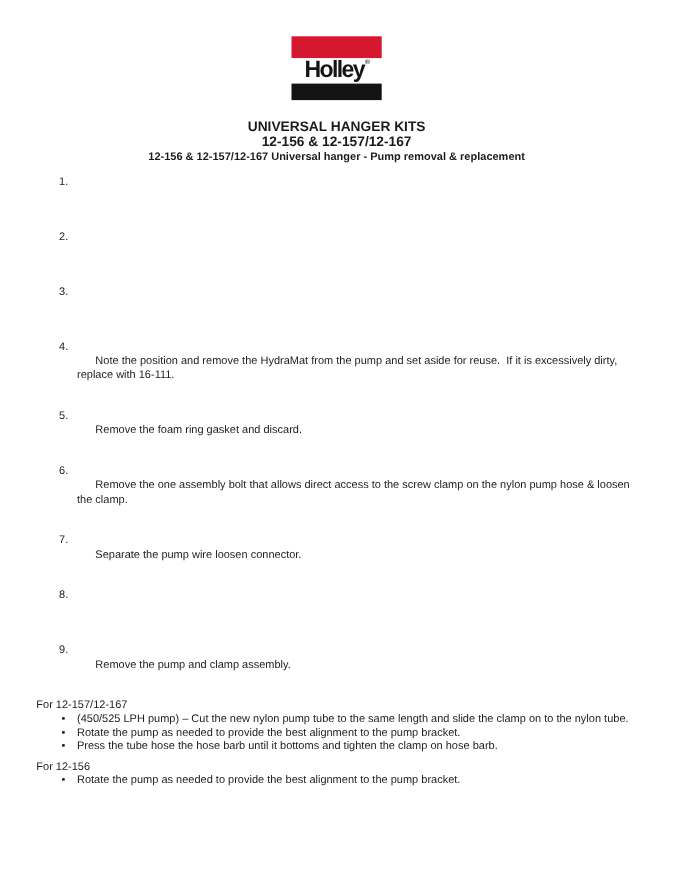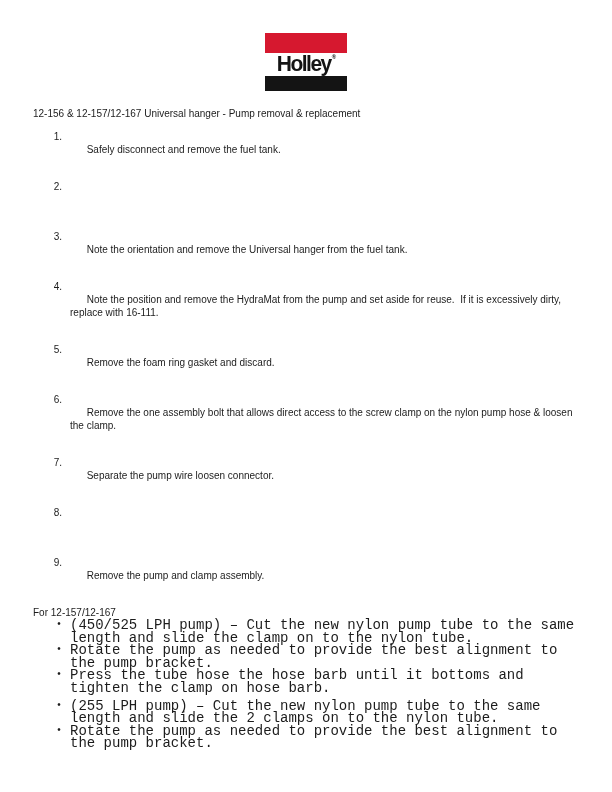--- a/index.html
+++ b/index.html
@@ -54,6 +54,10 @@
     <div class="logo-black" style="background: rgb(20, 20, 20);"></div>
   </div>
 
+  <div class="title-wrap">
+    <div class="title-line">UNIVERSAL HANGER KITS</div>
+    <div class="title-line">12-156 &amp; 12-157/12-167</div>
+  </div>
 
   <div class="section-header">12-156 &amp; 12-157/12-167 Universal hanger - Pump removal &amp; replacement</div>
 

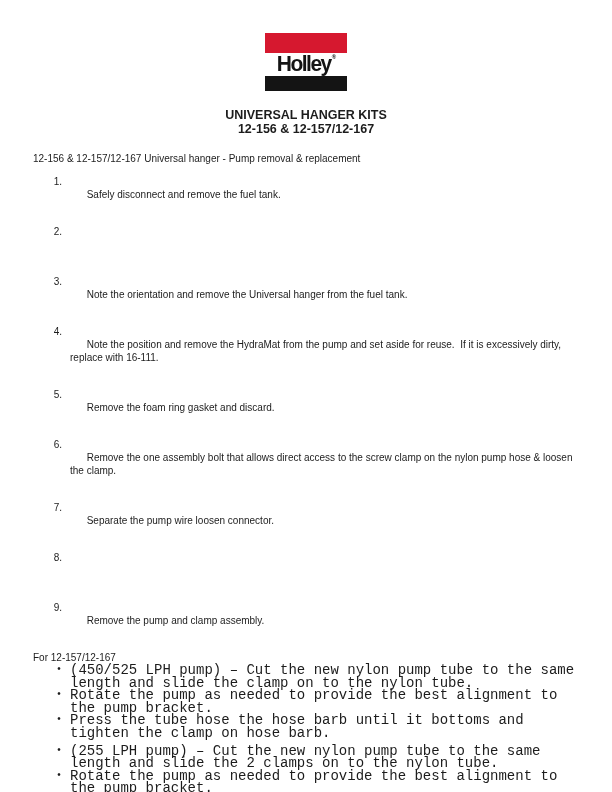--- a/index.html
+++ b/index.html
@@ -27,7 +27,7 @@
   .title-wrap { margin-top: 17px; text-align: center; }
   .title-line { font-weight: bold; font-size: 12.5px; line-height: 14px; white-space: pre-wrap; }
 
-  .section-header { margin-top: 16px; font-weight: normal; font-size: 10px; line-height: 13px; white-space: pre-wrap; }
+  .section-header { margin-top: 0; font-weight: bold; font-size: 10px; line-height: 13px; white-space: pre-wrap; text-align: center; }
 
   
   .list { margin-top: 10px; }

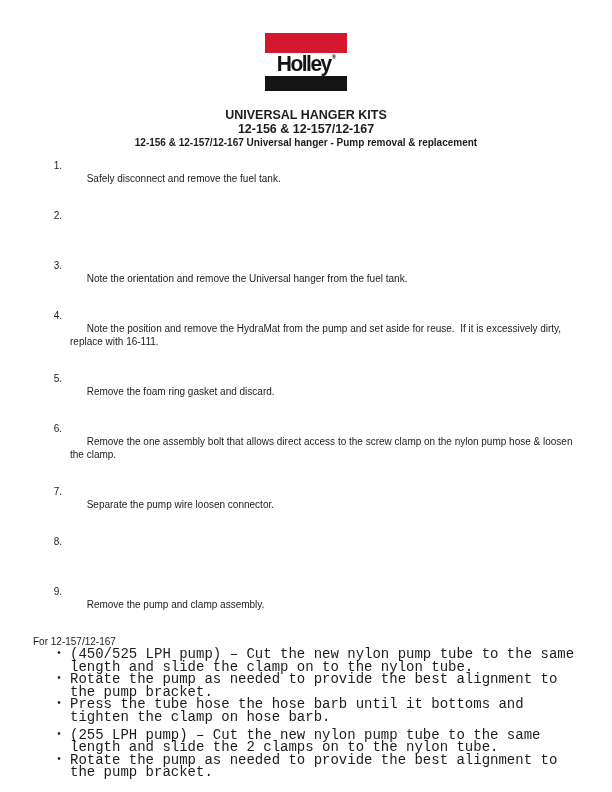--- a/index.html
+++ b/index.html
@@ -63,7 +63,7 @@
 
   <div class="list">
     <div class="item">
-      <span class="marker">1.</span><span>Safely disconnect and remove the fuel tank.</span>
+      <span class="marker">1.</span>
     </div>
     <div class="item">
       <span class="marker">2.</span>

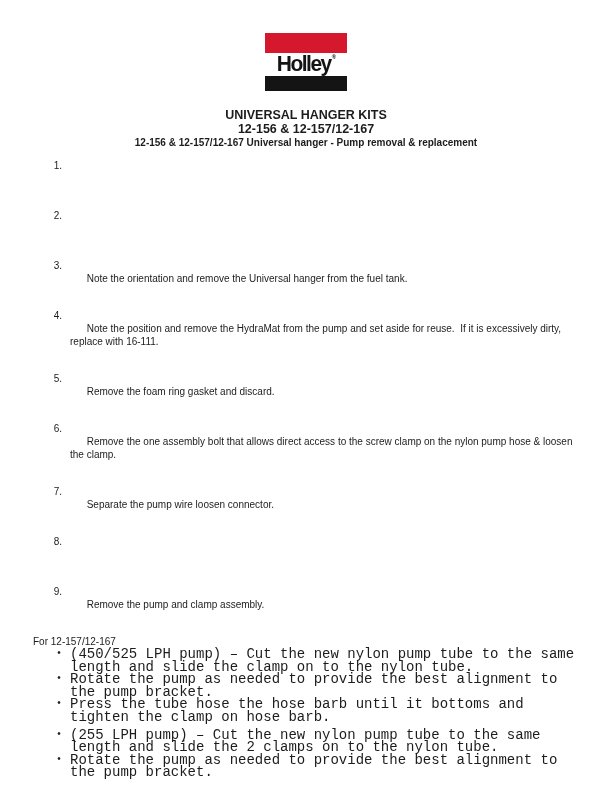--- a/index.html
+++ b/index.html
@@ -69,7 +69,7 @@
       <span class="marker">2.</span>
     </div>
     <div class="item">
-      <span class="marker">3.</span><span>Note the orientation and remove the Universal hanger from the fuel tank.</span>
+      <span class="marker">3.</span>
     </div>
     <div class="item">
       <span class="marker">4.</span><span>Note the position and remove the HydraMat from the pump and set aside for reuse.  If it is excessively dirty, replace with 16-111.</span>

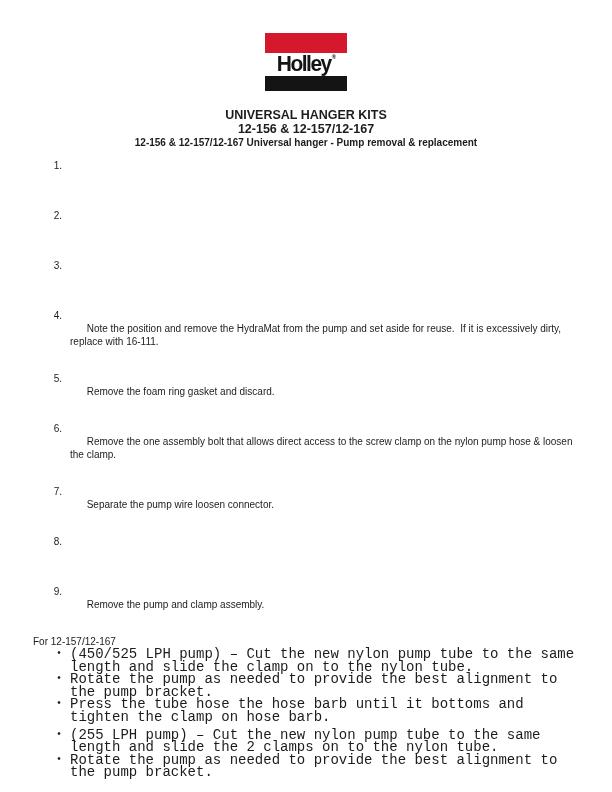--- a/index.html
+++ b/index.html
@@ -37,7 +37,7 @@
   
   .sub-title { font-weight: normal; font-size: 10px; line-height: 13px; margin-top: 5px; white-space: pre-wrap; }
   .bullets { margin-bottom: 5px; }
-  .bullet { position: relative; padding-left: 37px; font-size: 14px; line-height: 12.6px; white-space: pre-wrap; font-family: Liberation Mono, monospace; }
+  .bullet { position: relative; padding-left: 37px; font-size: 10px; line-height: 12.6px; white-space: pre-wrap; }
   .bullet::before { content: "\2022"; position: absolute; left: 23px; top: 0; font-size: 10px; }
 </style>
 </head>

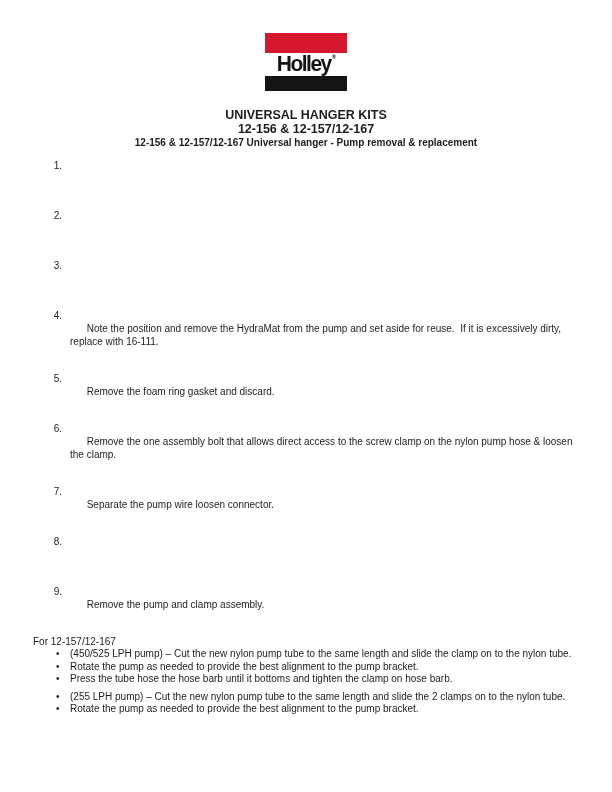--- a/index.html
+++ b/index.html
@@ -101,6 +101,7 @@
   </div>
 
   <div>
+    <div class="sub-title">For 12-156</div>
     <div class="bullets">
       <div class="bullet">(255 LPH pump) – Cut the new nylon pump tube to the same length and slide the 2 clamps on to the nylon tube.</div>
       <div class="bullet">Rotate the pump as needed to provide the best alignment to the pump bracket.</div>

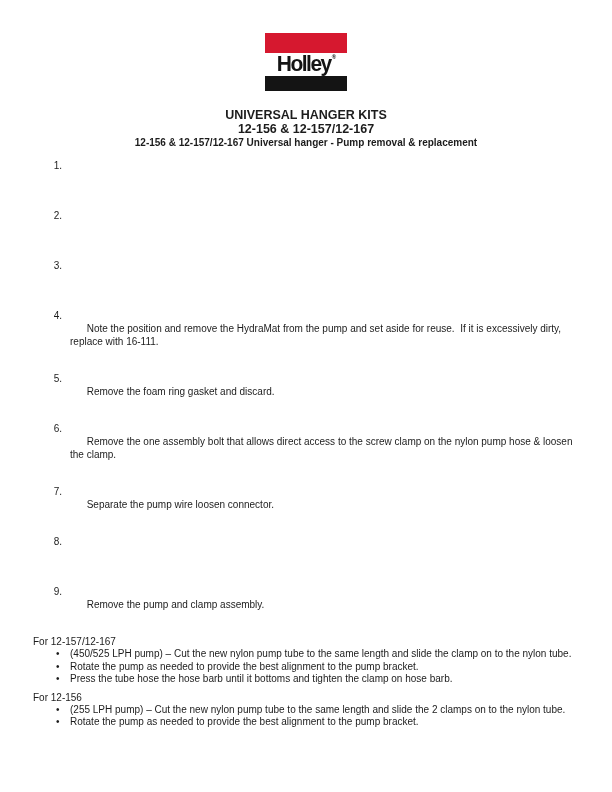--- a/index.html
+++ b/index.html
@@ -103,7 +103,6 @@
   <div>
     <div class="sub-title">For 12-156</div>
     <div class="bullets">
-      <div class="bullet">(255 LPH pump) – Cut the new nylon pump tube to the same length and slide the 2 clamps on to the nylon tube.</div>
       <div class="bullet">Rotate the pump as needed to provide the best alignment to the pump bracket.</div>
     </div>
   </div>

